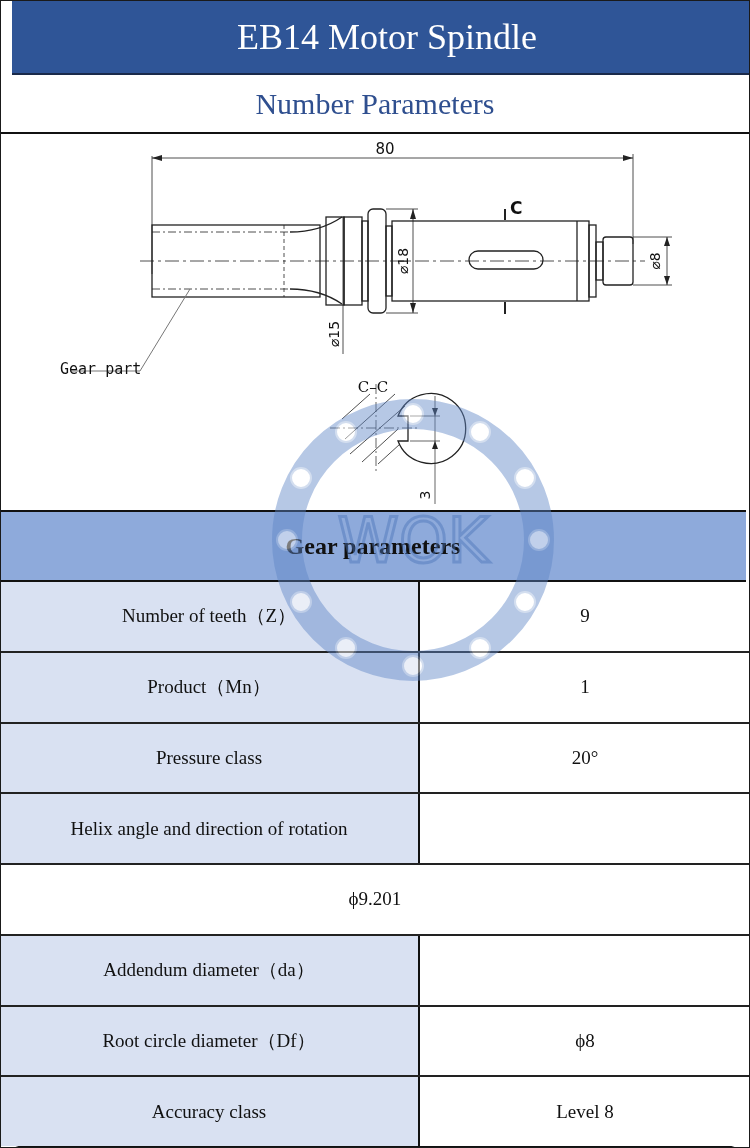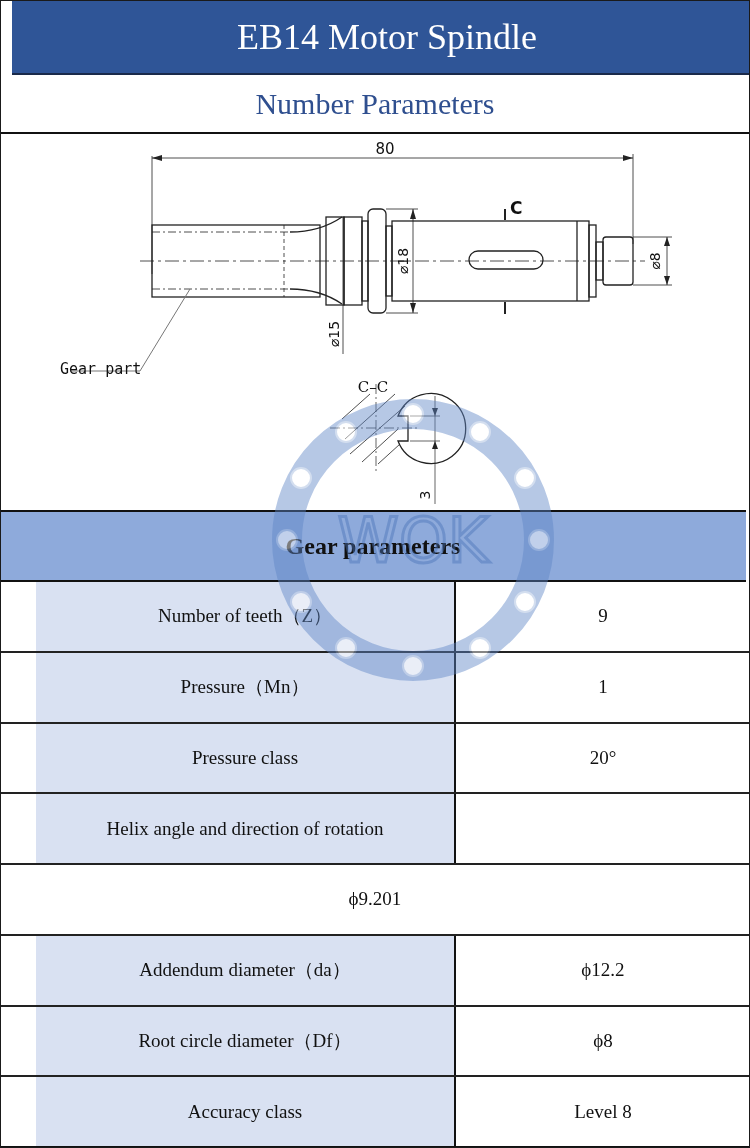--- a/index.html
+++ b/index.html
@@ -26,7 +26,7 @@
     .row:last-child { border-bottom: 2px solid #111; }
     .cell-label { width: 420px; background: #d9e1f2; border-right: 2px solid #111;
                   display: flex; align-items: center; justify-content: center;
-                  font-size: 19px; color: #111; box-sizing: border-box; margin-left: 36px; }
+                  font-size: 19px; color: #111; box-sizing: border-box; }
     .cell-value { flex: 1; background: #ffffff; display: flex; align-items: center;
                   justify-content: center; font-size: 19px; color: #111; }
     .watermark { position: absolute; left: 0; top: 0; width: 750px; height: 1148px;

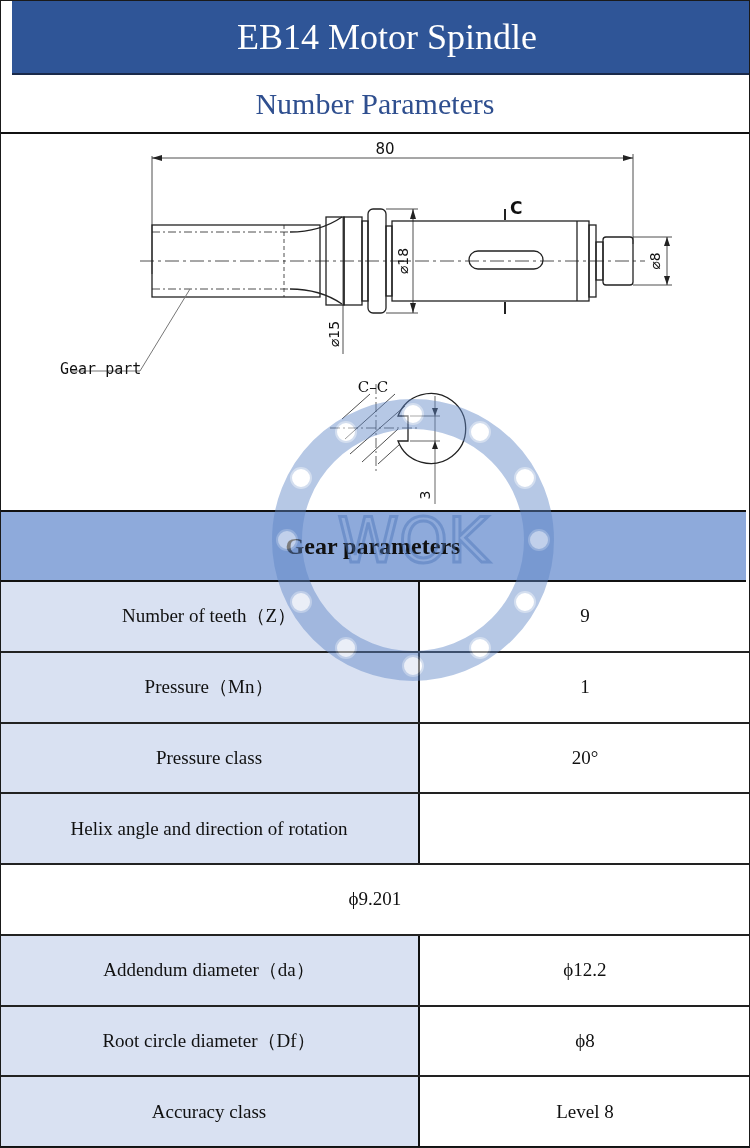--- a/index.html
+++ b/index.html
@@ -128,7 +128,7 @@
     <div class="cell-value">9</div>
   </div>
   <div class="row">
-    <div class="cell-label">Pressure（Mn）</div>
+    <div class="cell-label">Product（Mn）</div>
     <div class="cell-value">1</div>
   </div>
   <div class="row">

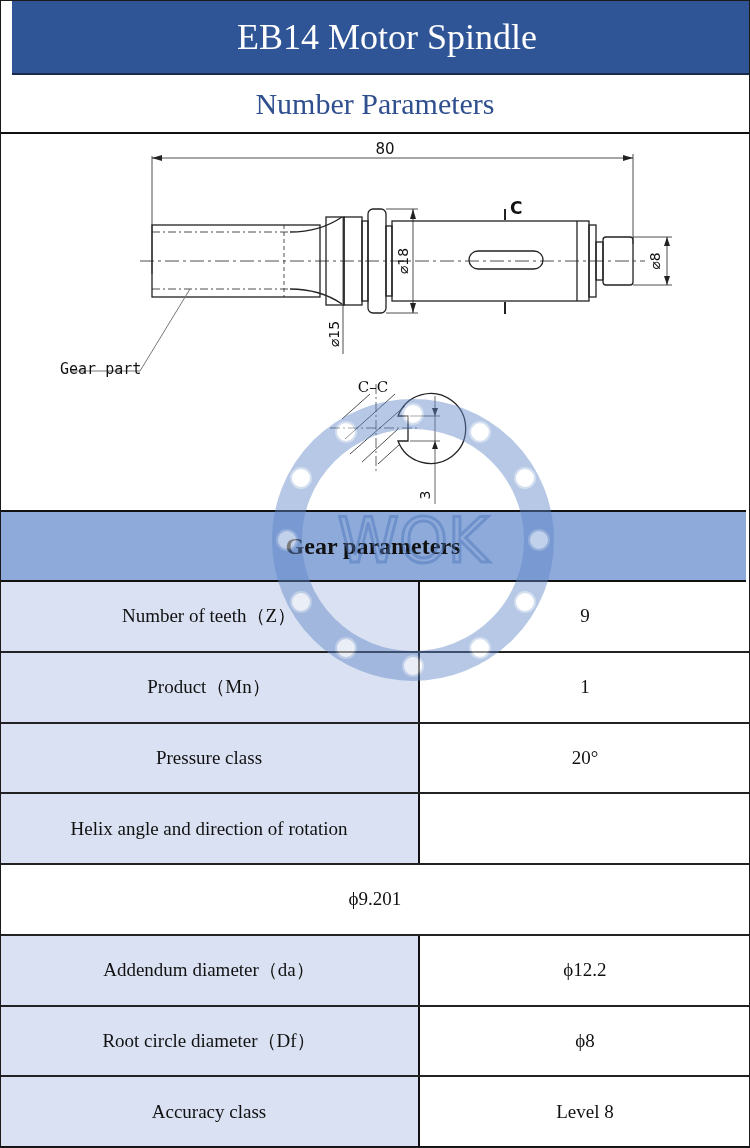--- a/index.html
+++ b/index.html
@@ -143,7 +143,6 @@
   </div>
   <div class="row">
     <div class="cell-label">Addendum diameter（da）</div>
-    <div class="cell-value">ϕ12.2</div>
   </div>
   <div class="row">
     <div class="cell-label">Root circle diameter（Df）</div>

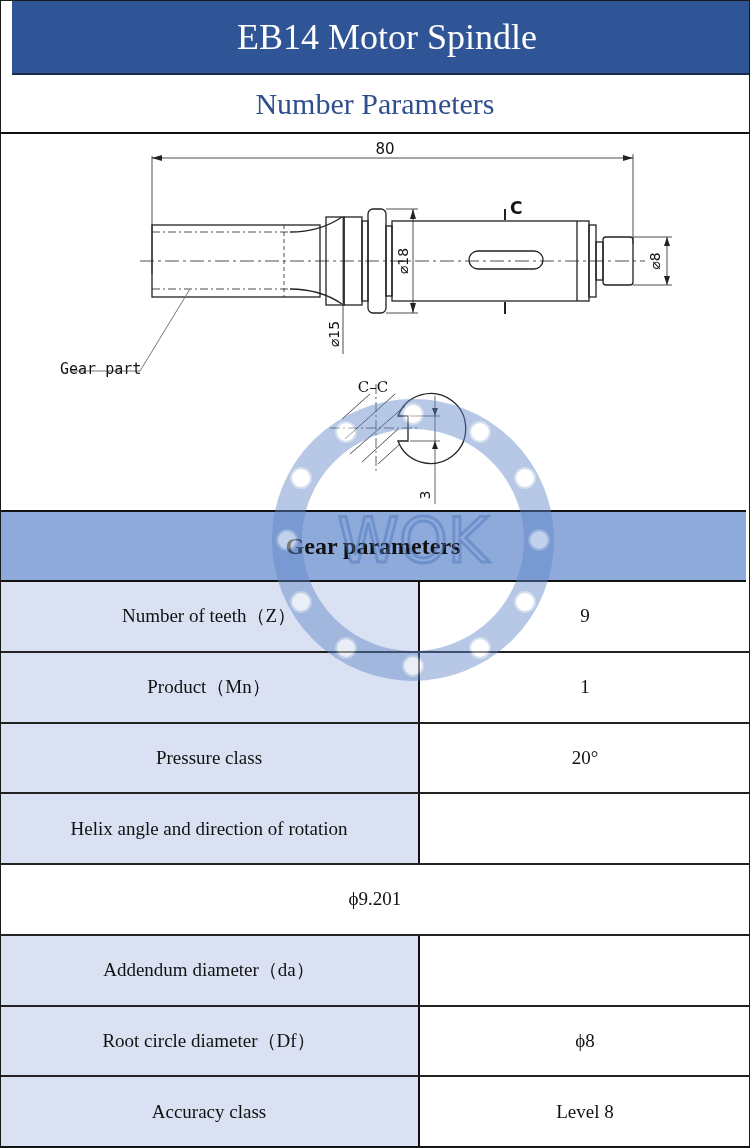--- a/index.html
+++ b/index.html
@@ -23,7 +23,7 @@
                    justify-content: center; font-weight: bold; font-size: 24px; color: #111; }
     .table { position: absolute; left: 0; top: 582px; width: 750px; }
     .row { display: flex; height: 70.75px; border-bottom: 2px solid #222; box-sizing: border-box; }
-    .row:last-child { border-bottom: 2px solid #111; }
+    .row:last-child { border-bottom: 2px solid #111; border-radius: 25px; }
     .cell-label { width: 420px; background: #d9e1f2; border-right: 2px solid #111;
                   display: flex; align-items: center; justify-content: center;
                   font-size: 19px; color: #111; box-sizing: border-box; }

